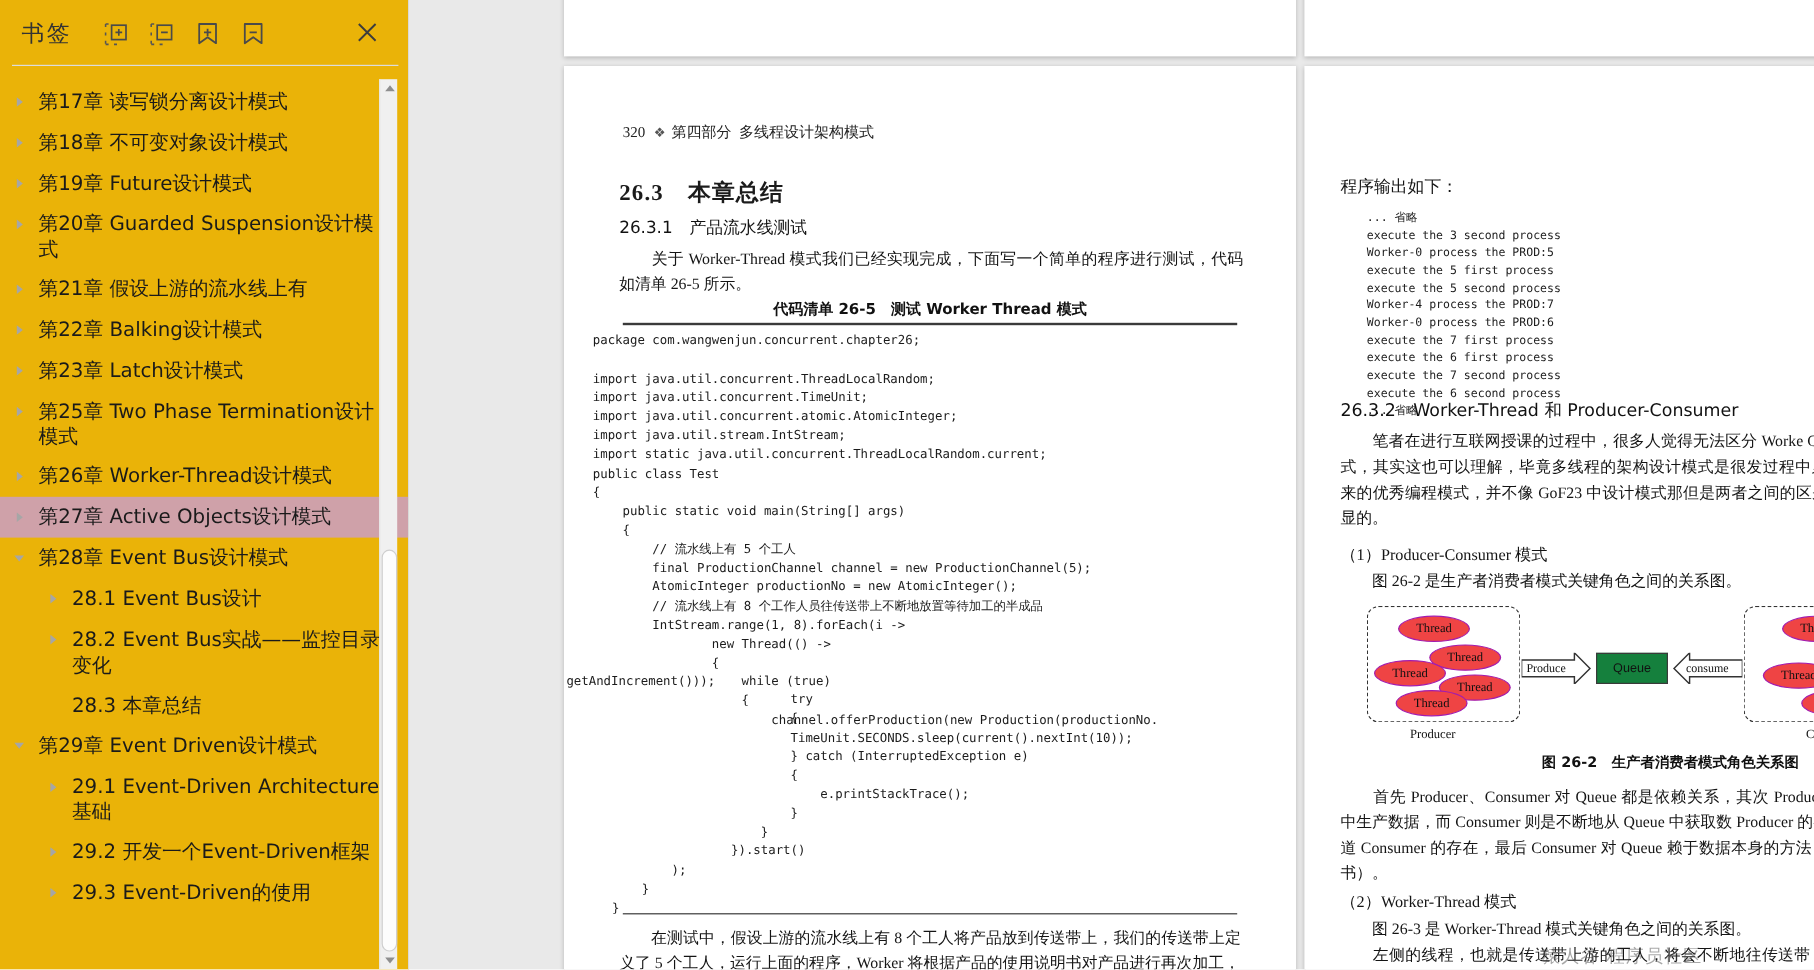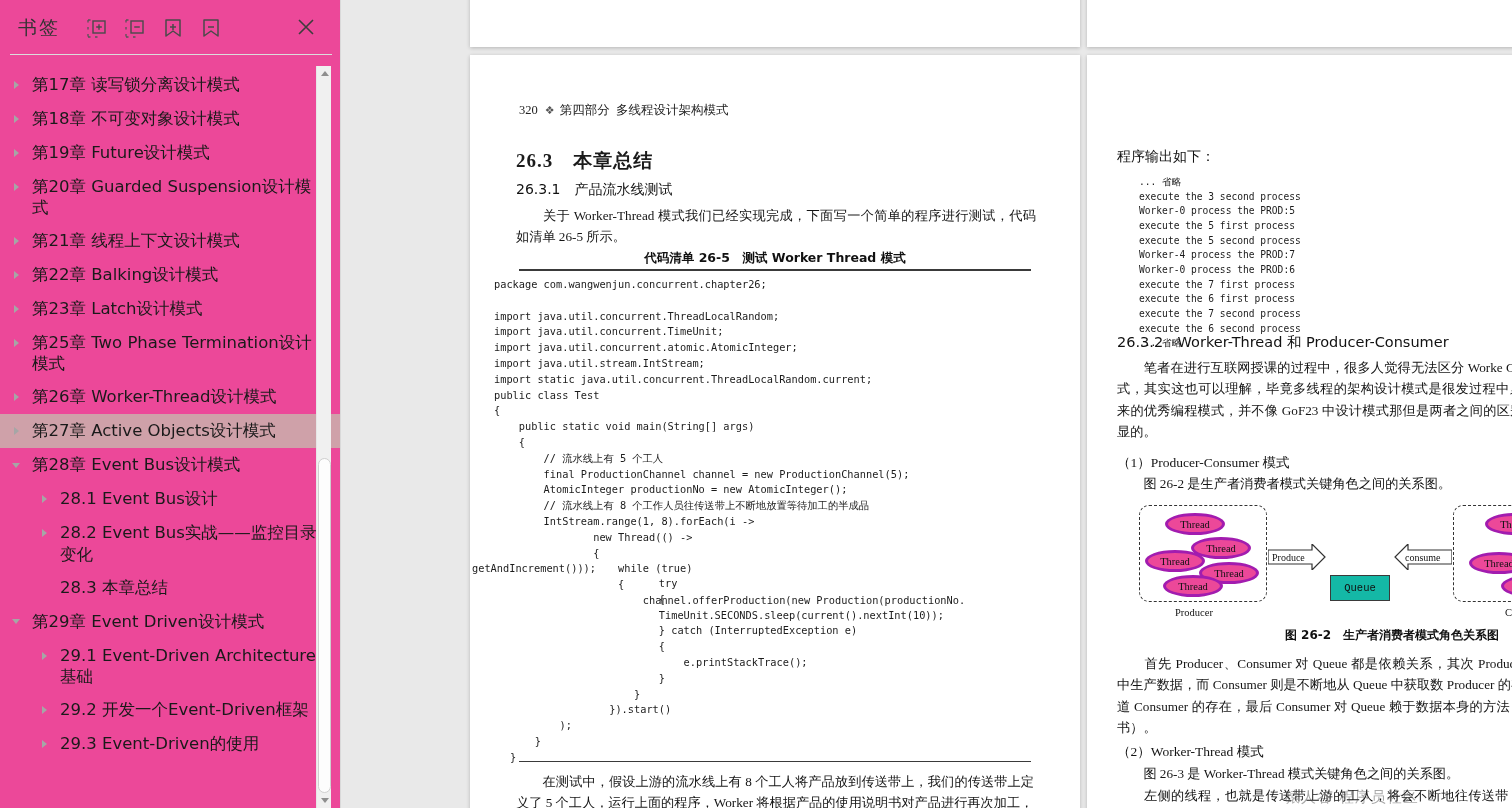--- a/index.html
+++ b/index.html
@@ -16,7 +16,7 @@
   
   #bookmark-panel {
     position: absolute; left:0; top:0; width:341px; height:808px;
-    background:#ec4899;
+    background:#eab308;
     border-right: 1px solid #d9d9d9;
     overflow: hidden;
   }

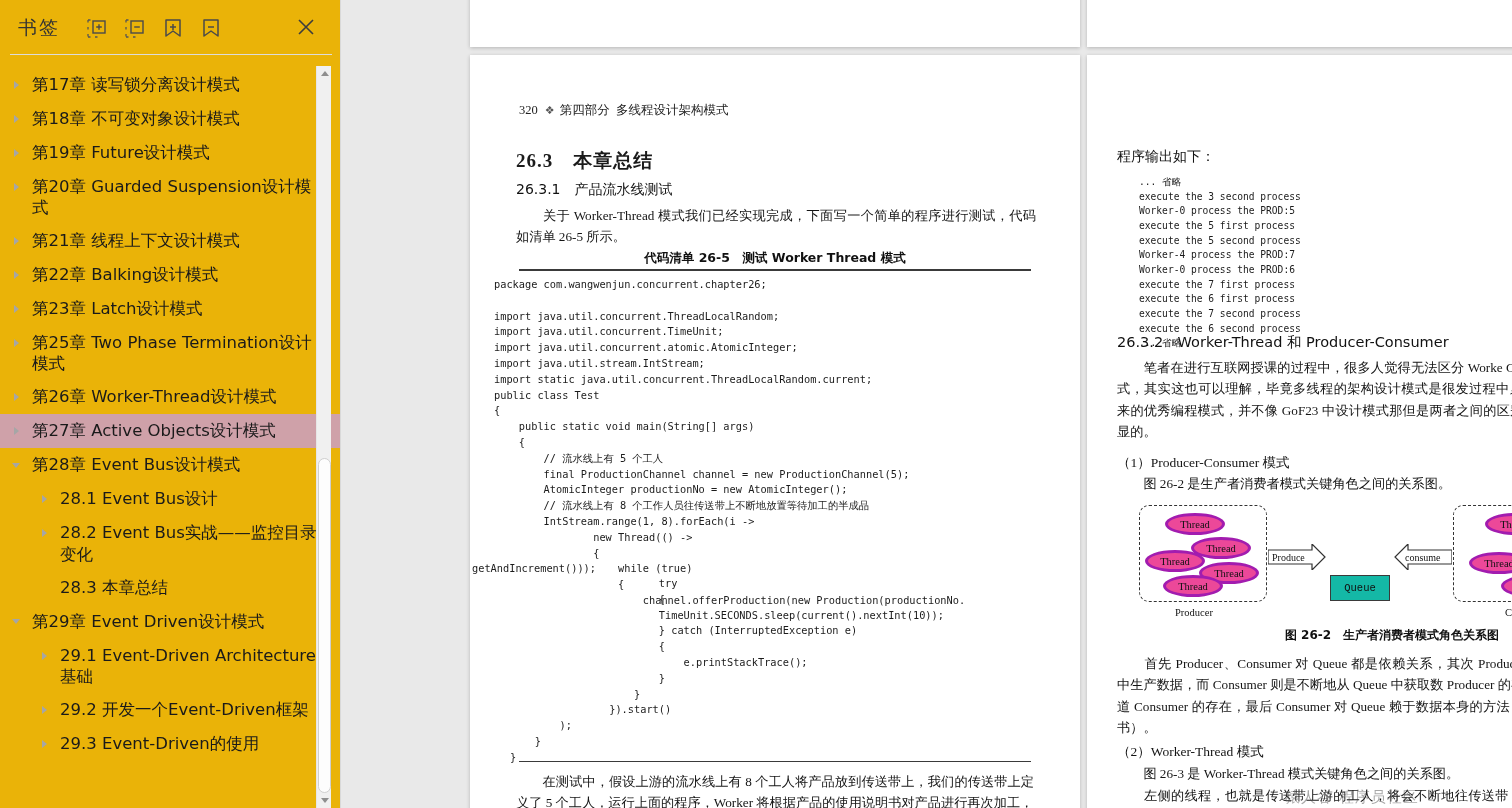--- a/index.html
+++ b/index.html
@@ -280,7 +280,7 @@
         </div>
         <div class="bm-item lvl0">
           <span class="bm-arrow collapsed"></span>
-          <span class="bm-label">第21章 线程上下文设计模式</span>
+          <span class="bm-label">第21章 假设上游的流水线上有</span>
         </div>
         <div class="bm-item lvl0">
           <span class="bm-arrow collapsed"></span>

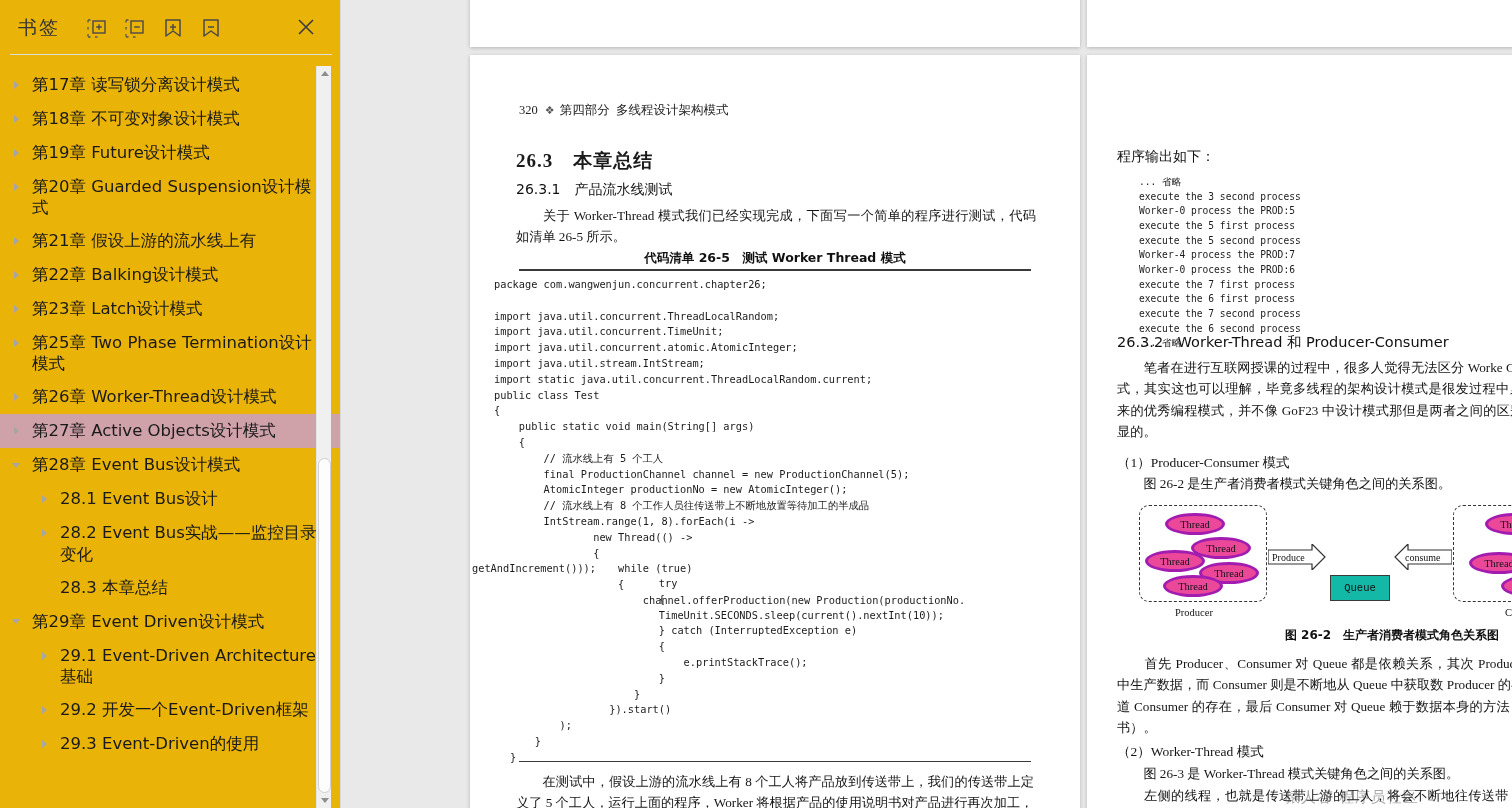--- a/index.html
+++ b/index.html
@@ -189,7 +189,7 @@
   }
   .thread {
     position:absolute;
-    background:#ec4899; border:3px solid #a21caf; border-radius:50%;
+    background:#ef4444; border:1px solid #a21caf; border-radius:50%;
     display:flex; align-items:center; justify-content:center;
     font-family:"Liberation Serif","DejaVu Serif",serif; font-size:10.5px; color:#111;
   }

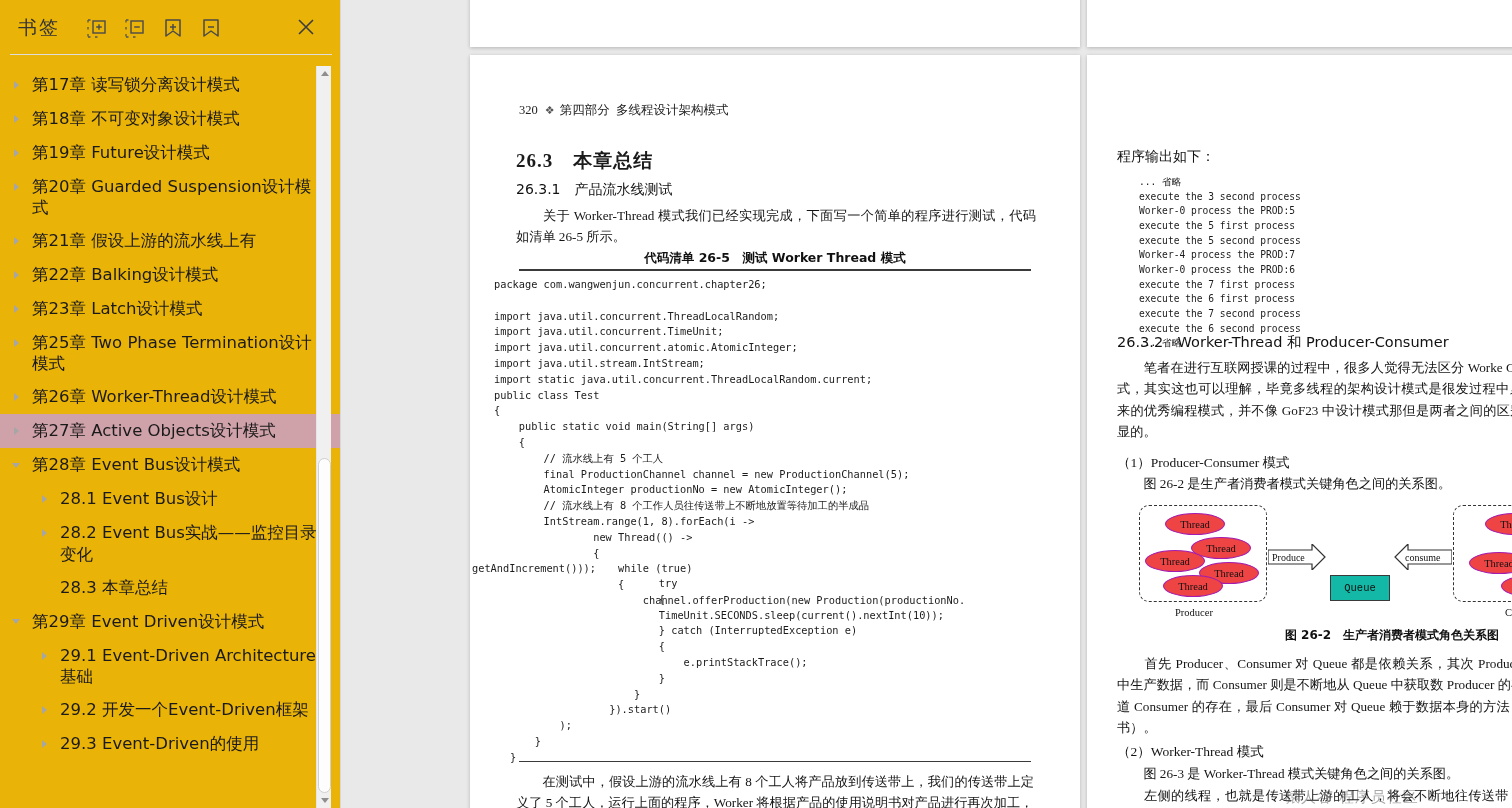--- a/index.html
+++ b/index.html
@@ -194,9 +194,9 @@
     font-family:"Liberation Serif","DejaVu Serif",serif; font-size:10.5px; color:#111;
   }
   .qbox {
-    position:absolute; background:#14b8a6; border:1px solid #3a3a3a;
+    position:absolute; background:#15803d; border:1px solid #3a3a3a;
     display:flex; align-items:center; justify-content:center;
-    font-family:Liberation Mono, monospace; font-size:10.5px; color:#111;margin-top:31px;
+    font-family:Liberation Sans, sans-serif; font-size:10.5px; color:#111;
   }
   .arrow-lbl {
     position:absolute; font-family:"Liberation Serif","DejaVu Serif",serif;

